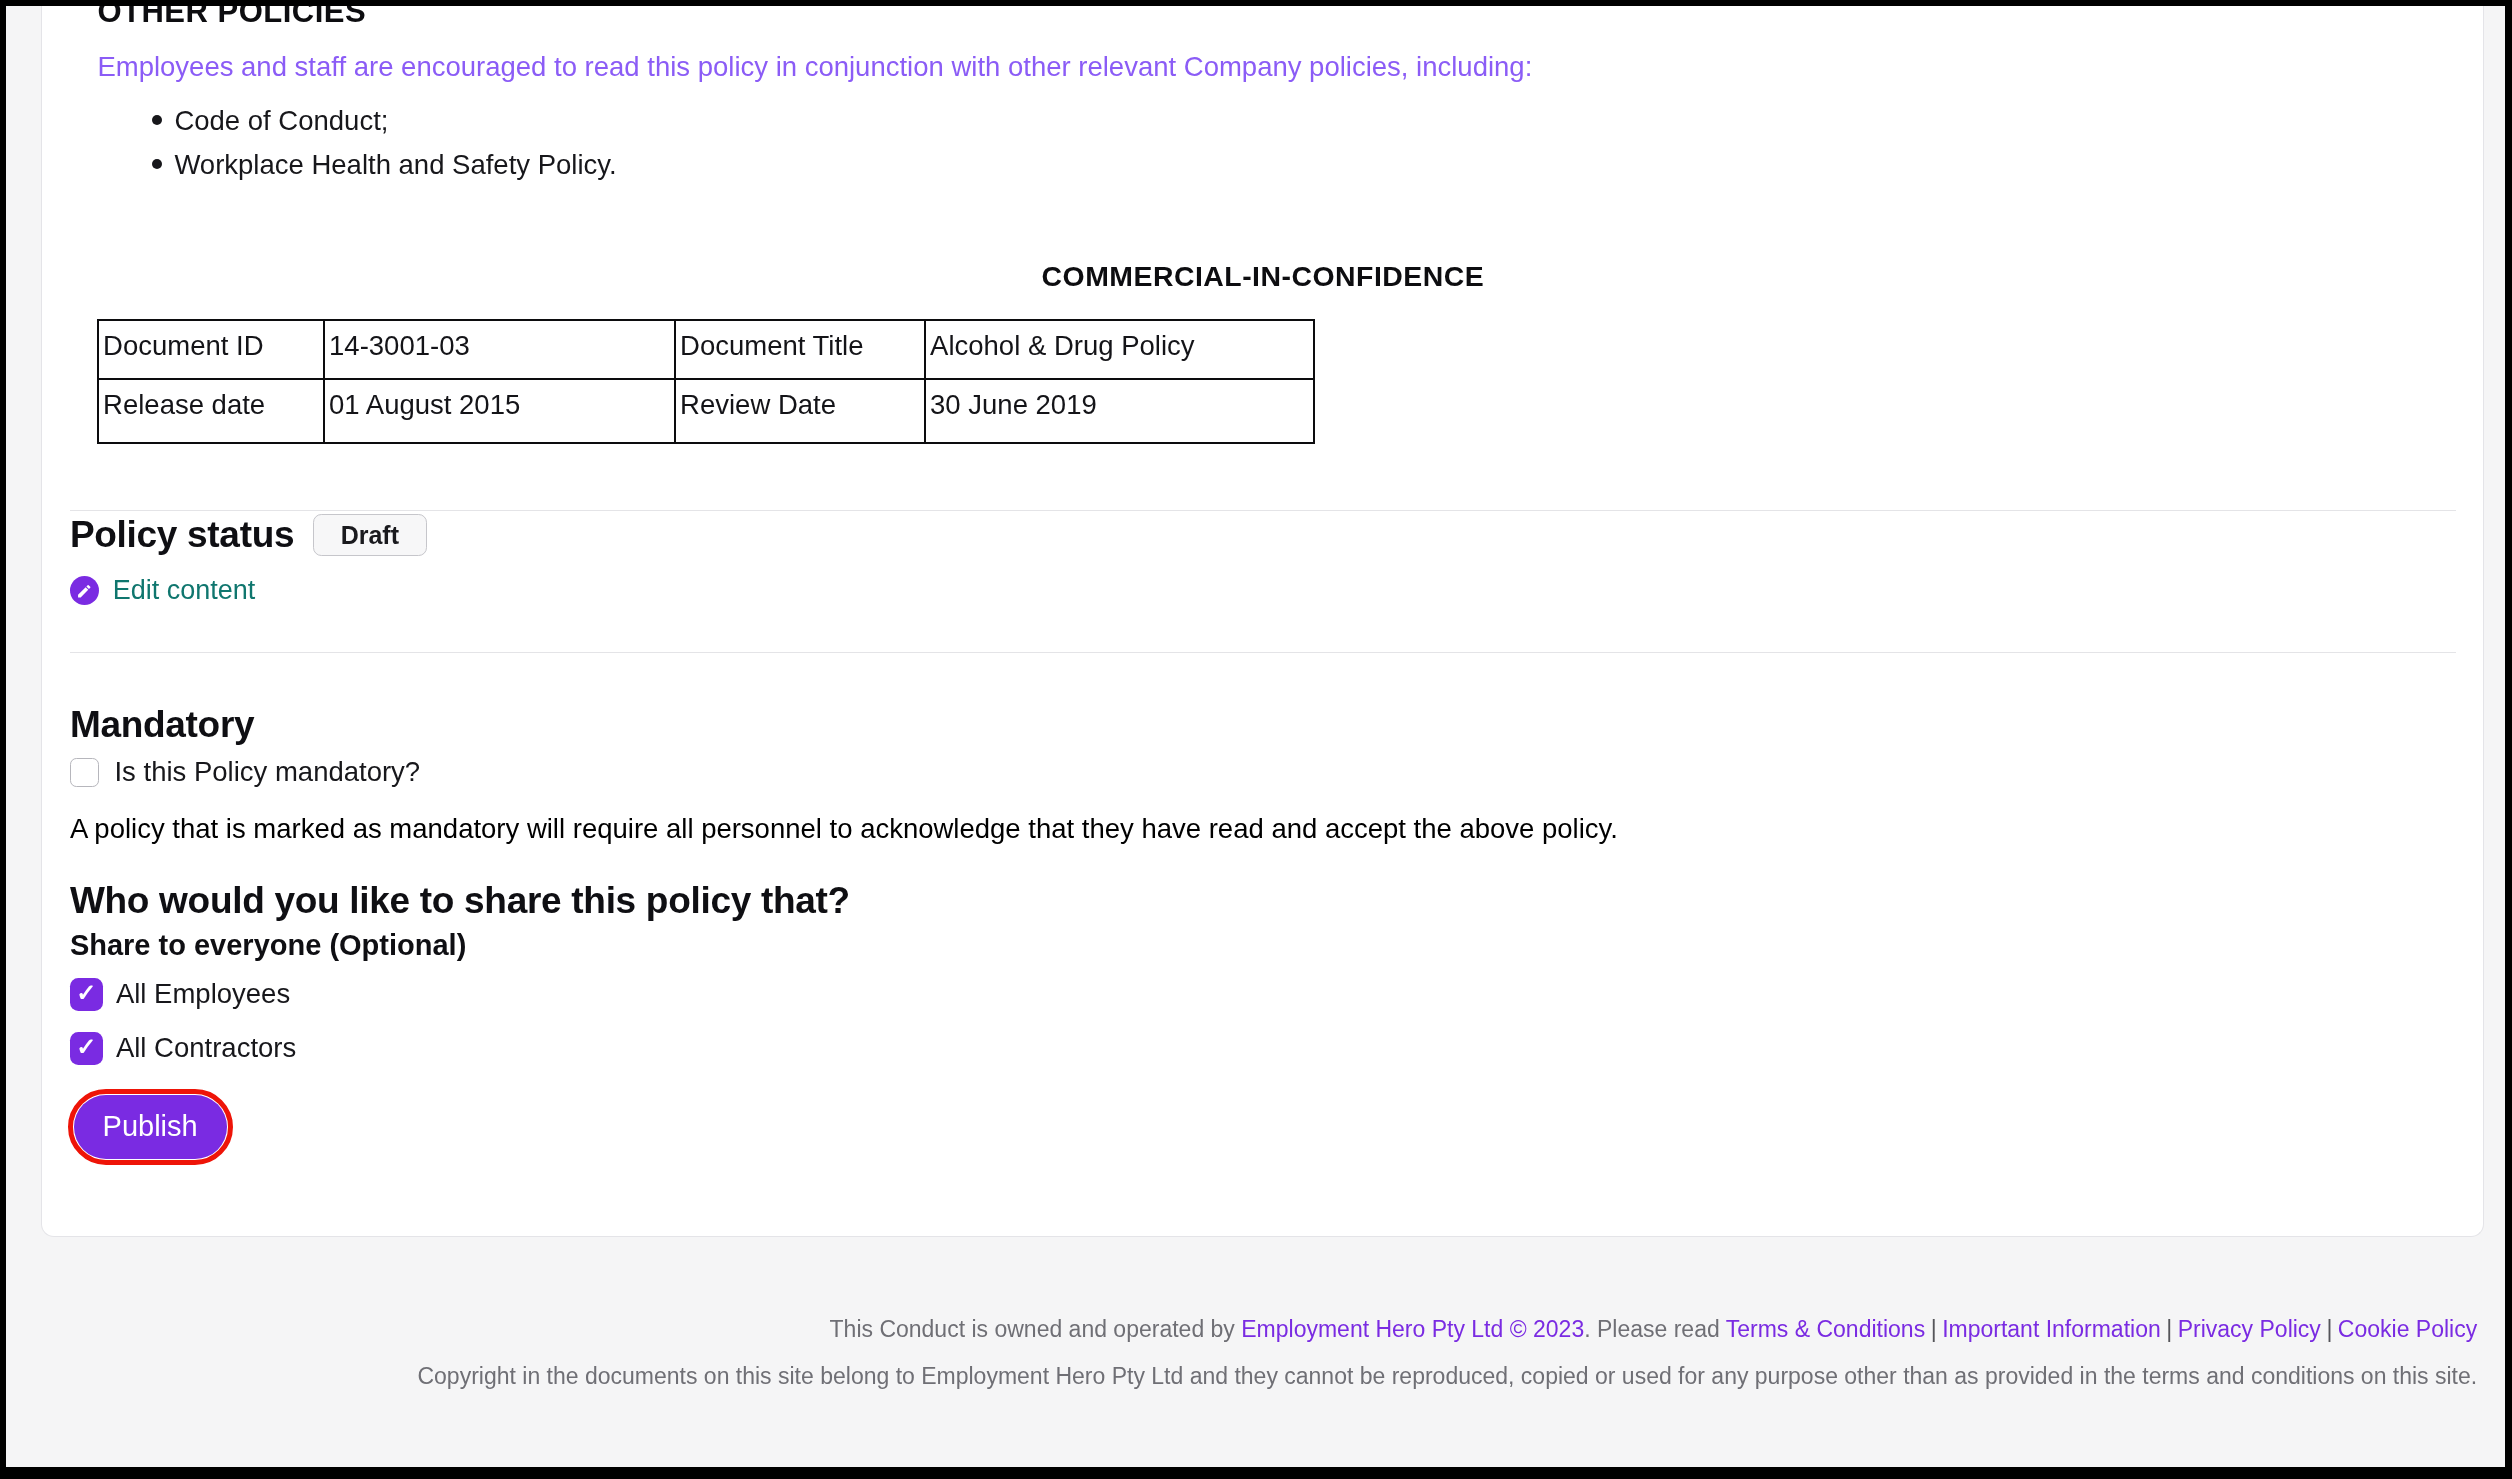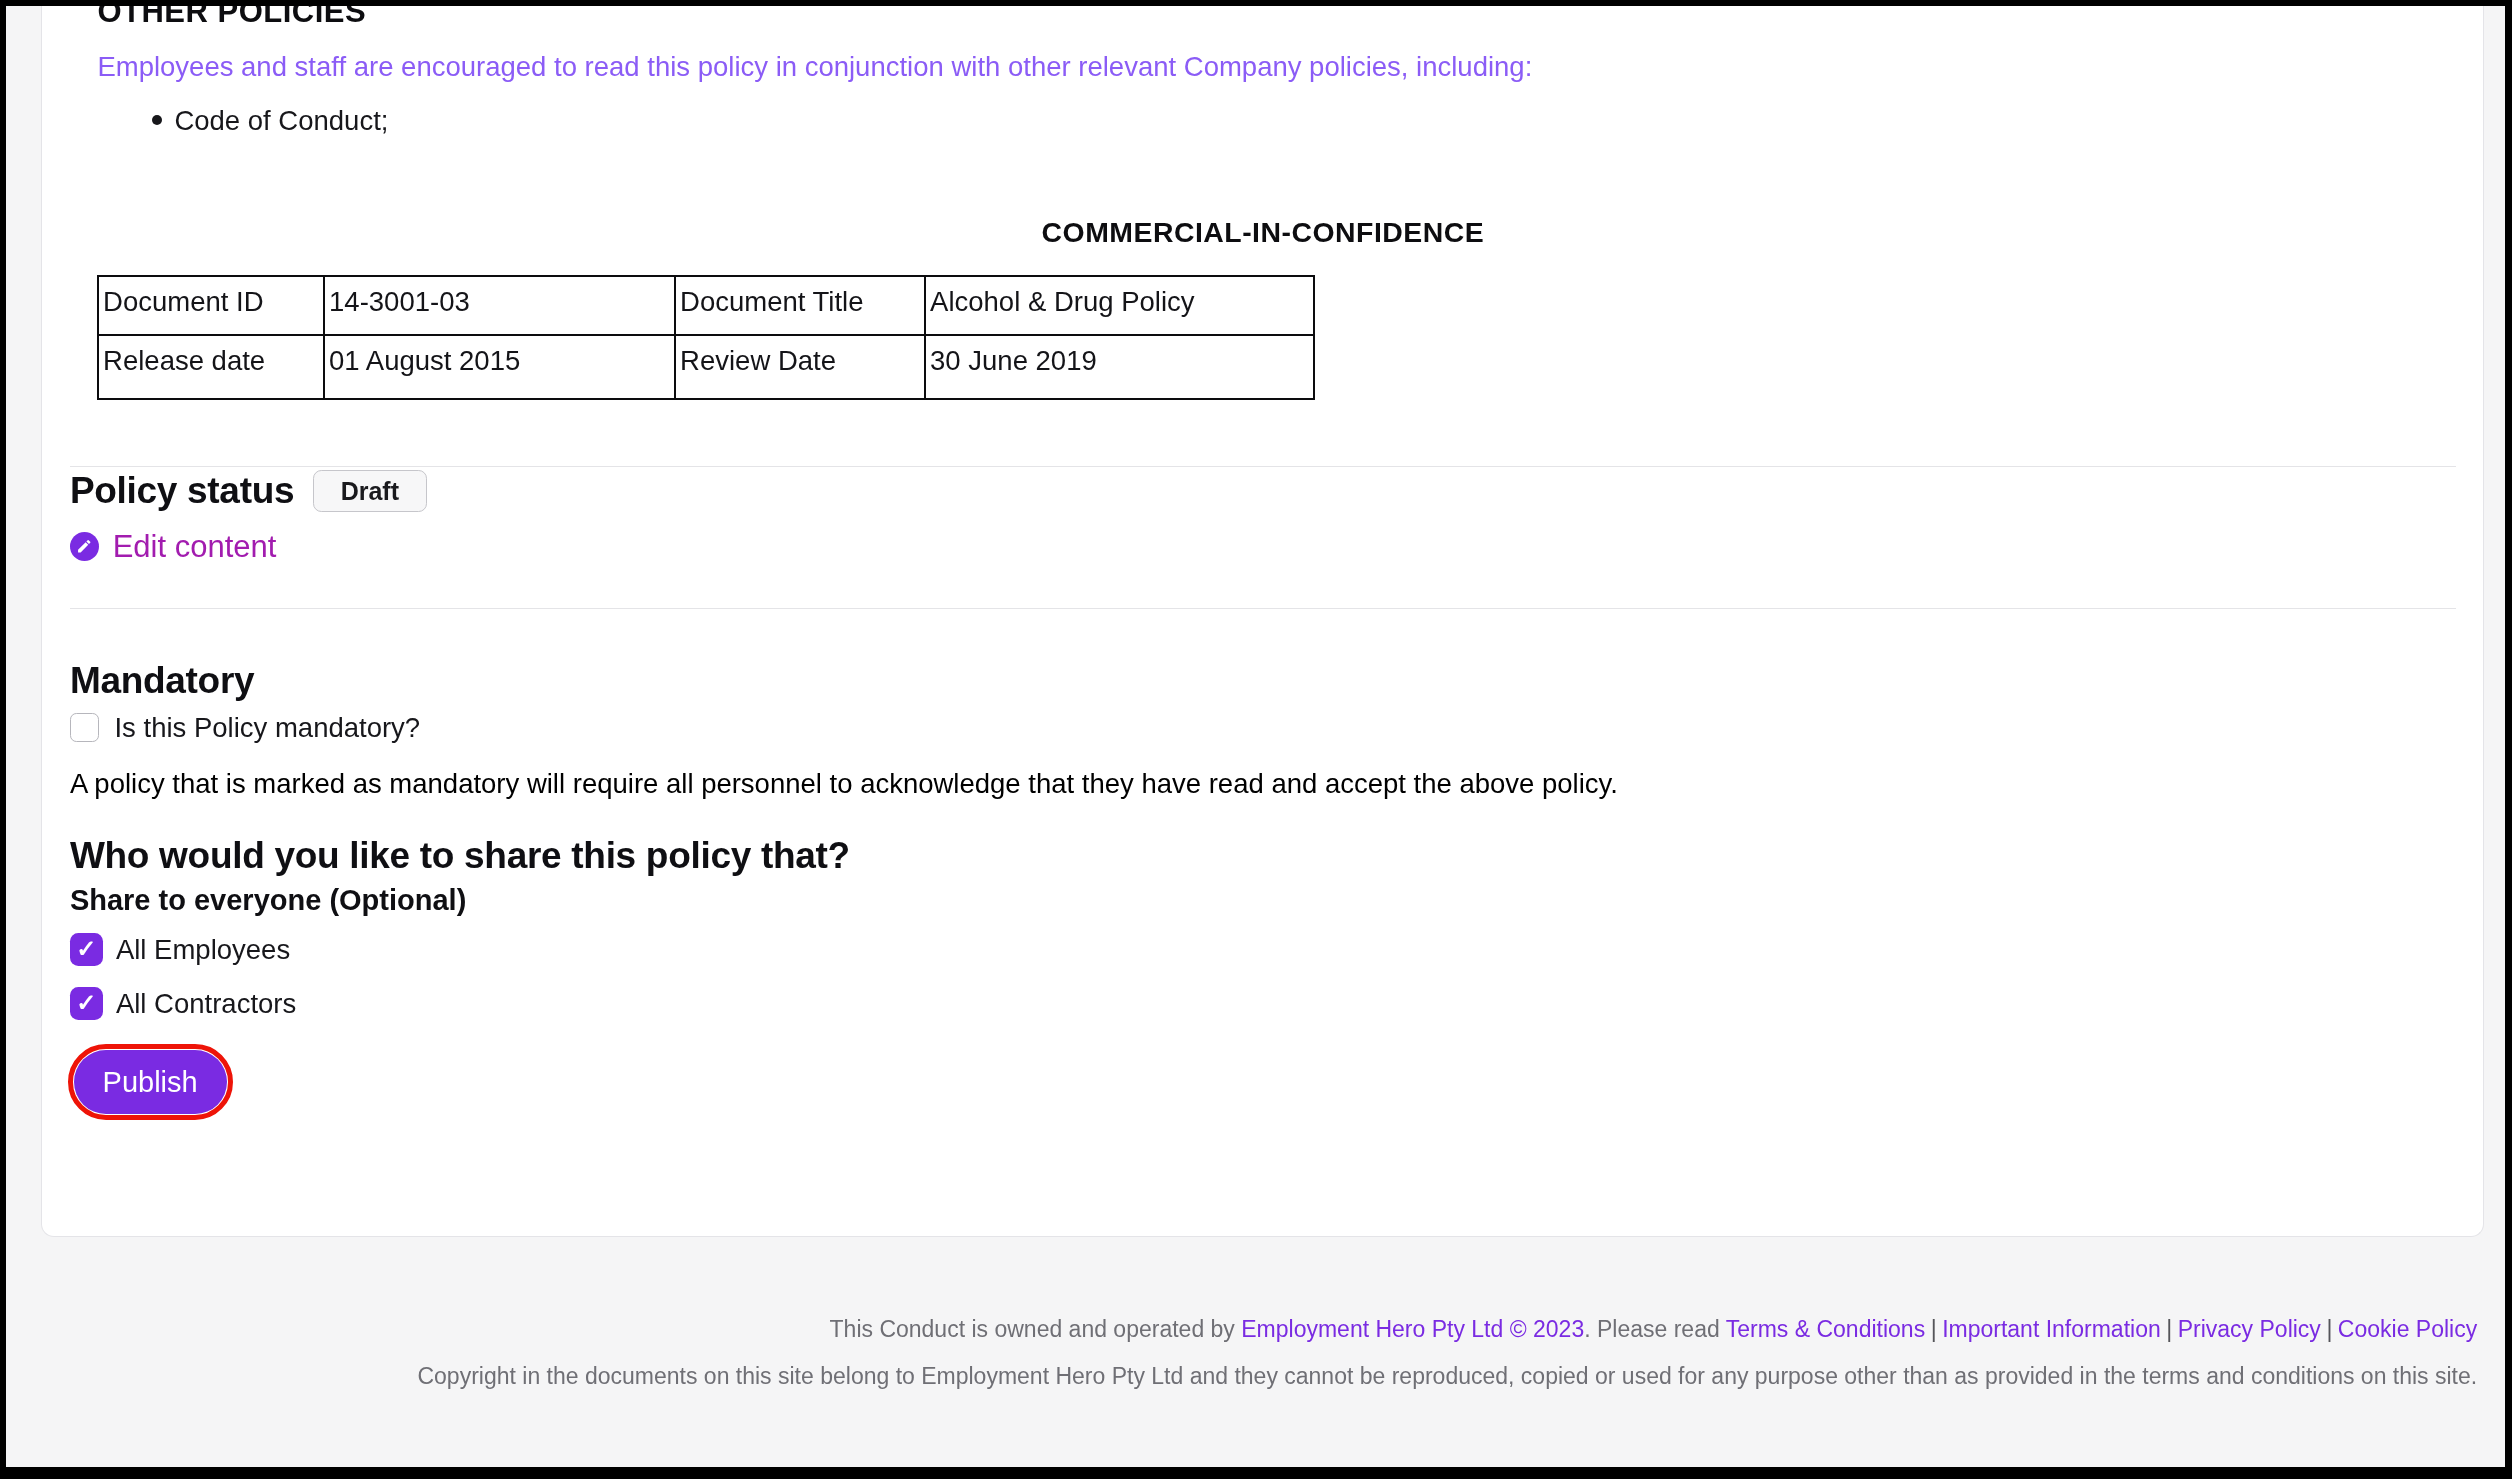--- a/index.html
+++ b/index.html
@@ -242,6 +242,7 @@
       <p class="doc-intro">Employees and staff are encouraged to read this policy in conjunction with other relevant Company policies, including:</p>
       <ul class="doc-bullets">
         <li><span class="bullet-dot"></span><span>Code of Conduct;</span></li>
+        <li><span class="bullet-dot"></span><span>Workplace Health and Safety Policy.</span></li>
       </ul>
       <div class="confidence">COMMERCIAL-IN-CONFIDENCE</div>
       <table class="meta-table">

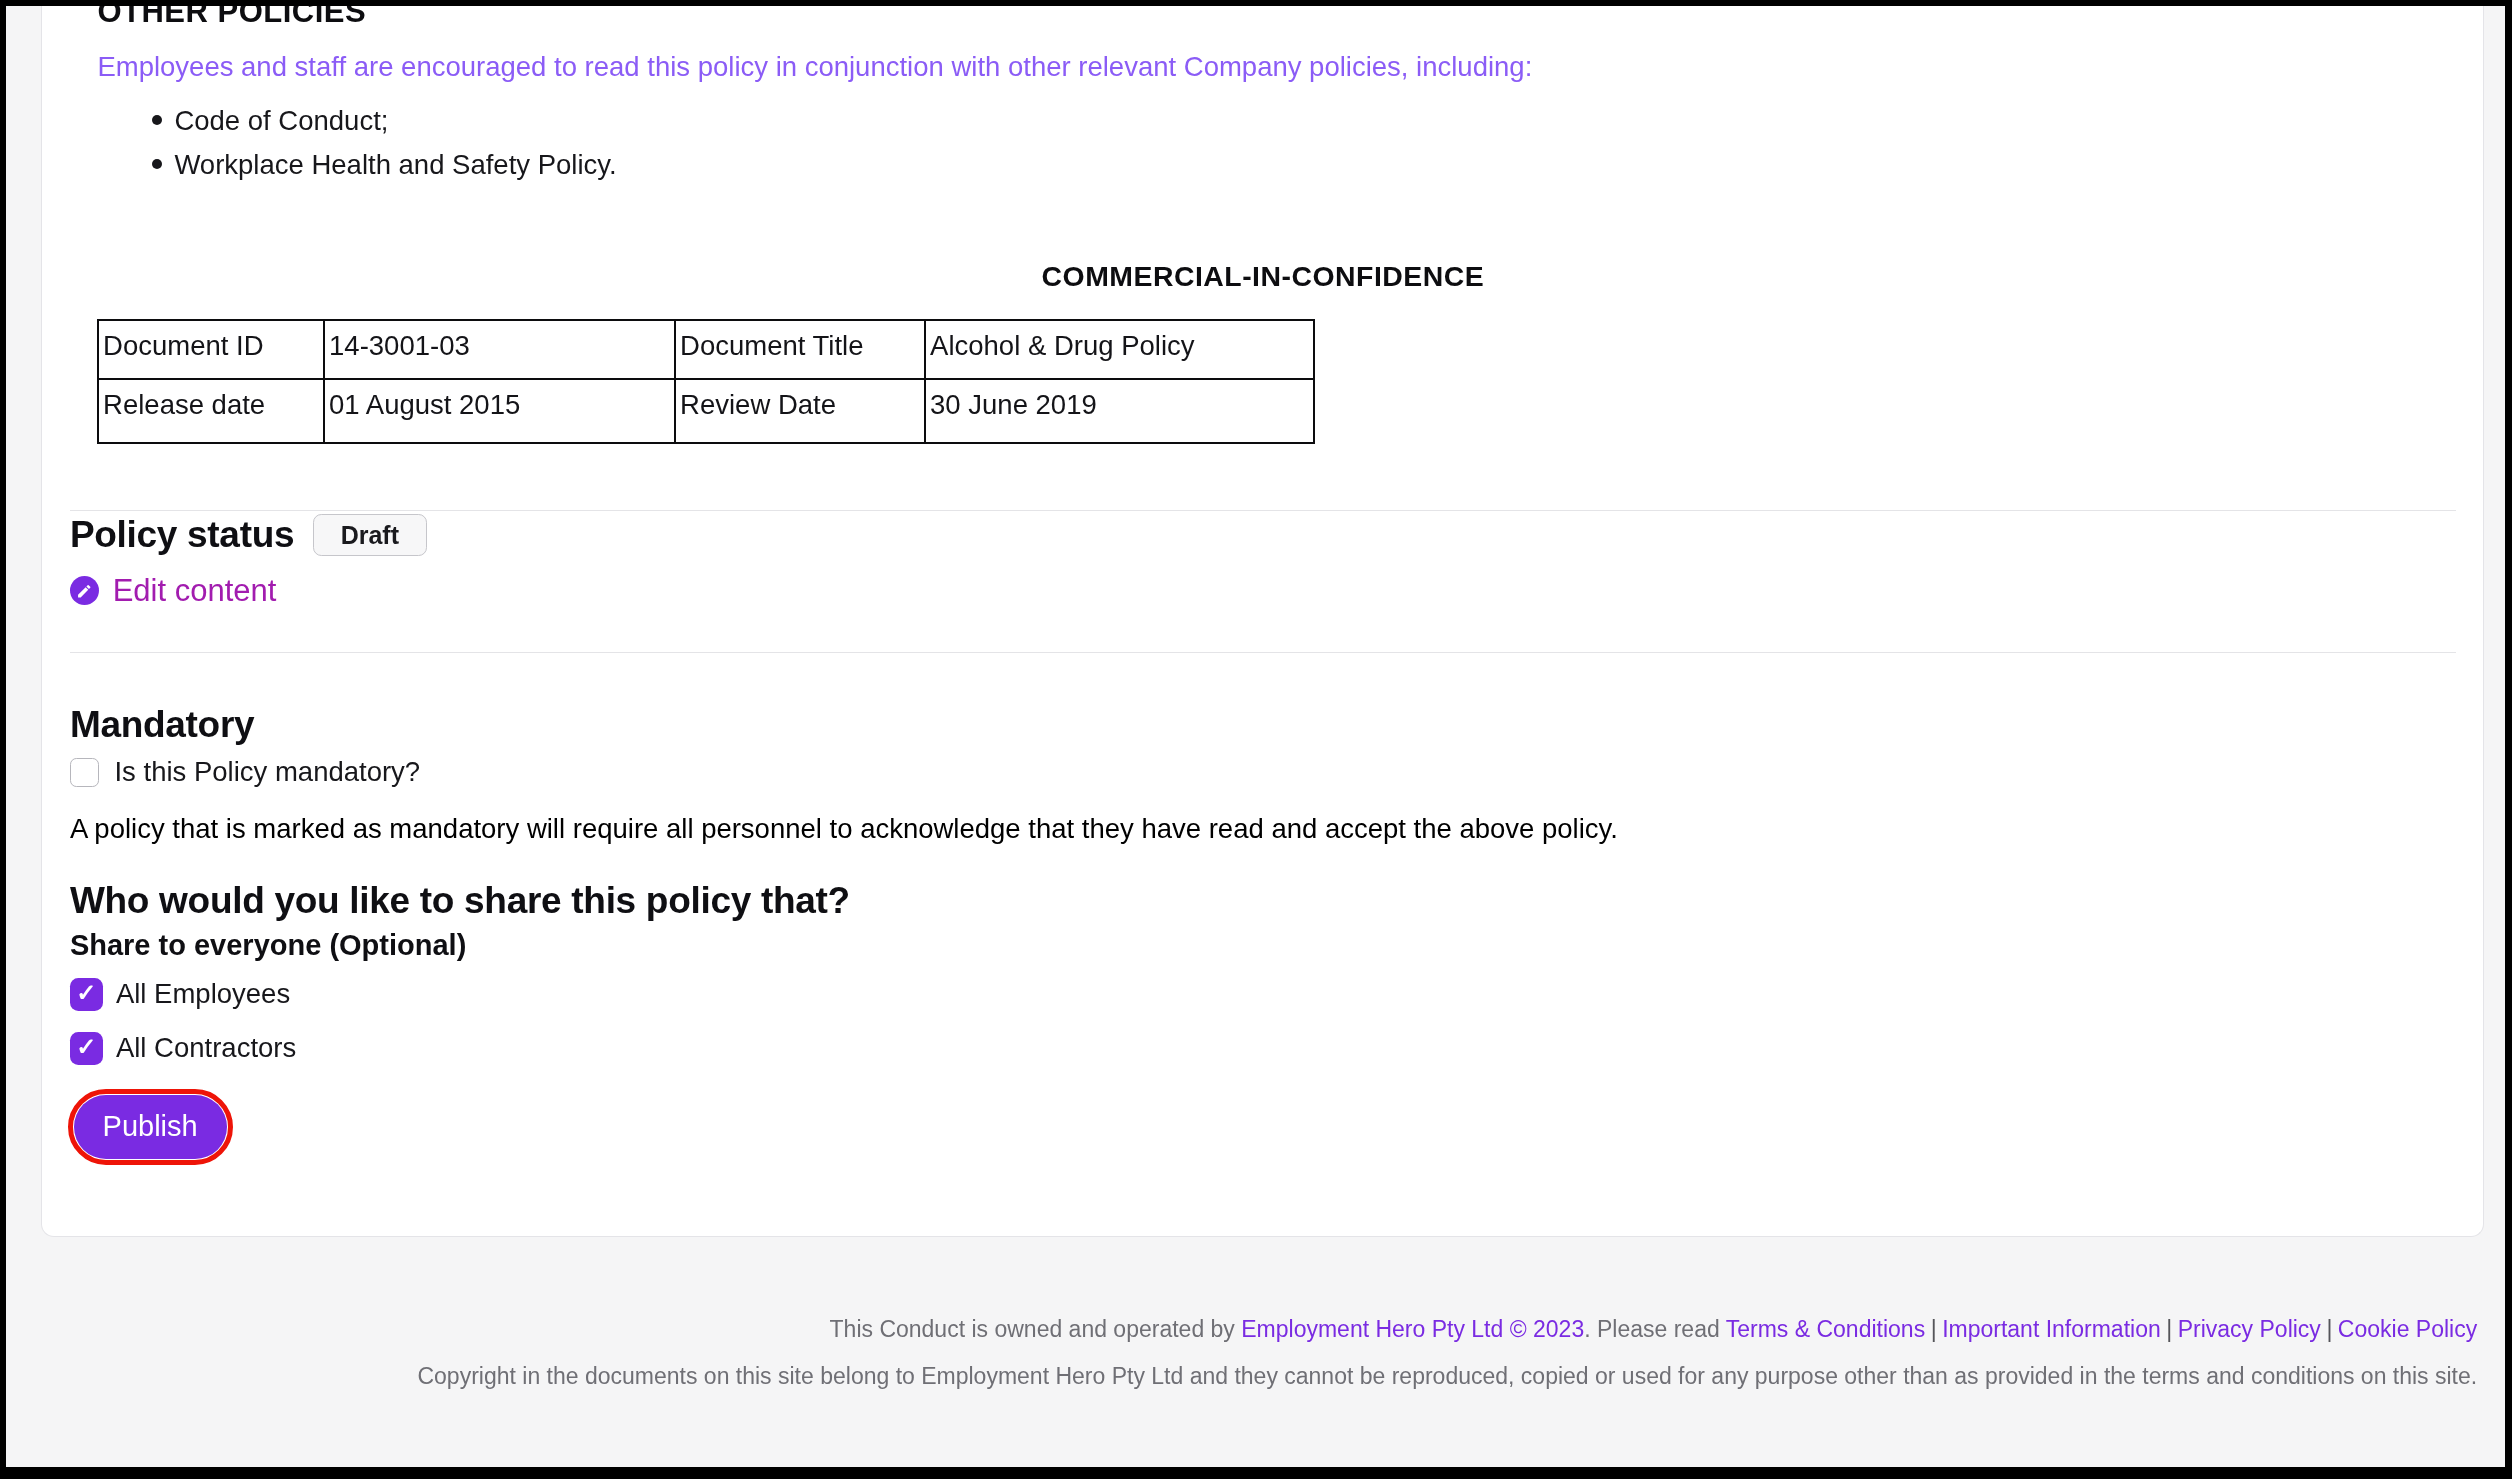--- a/index.html
+++ b/index.html
@@ -143,8 +143,8 @@
     flex: 0 0 29px;
   }
   .edit-link-text {
-    font-size: 31px;
-    color: #a21caf;
+    font-size: 27px;
+    color: #0f766e;
   }
   .mandatory-title { margin-top: 48px; line-height: 48px; }
   .check-row {

